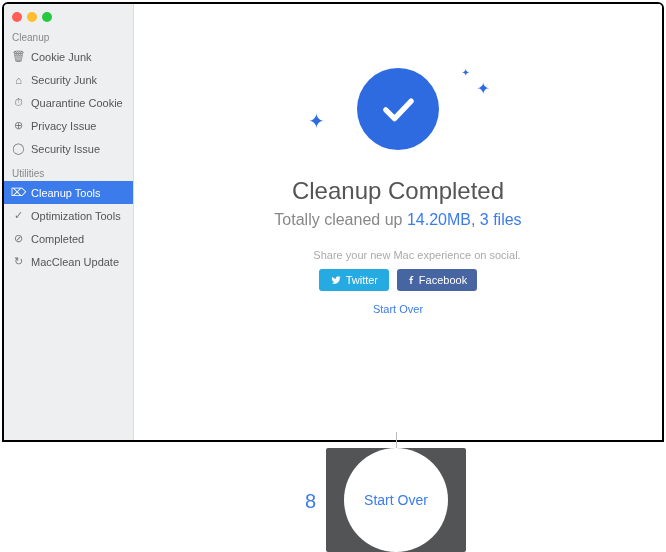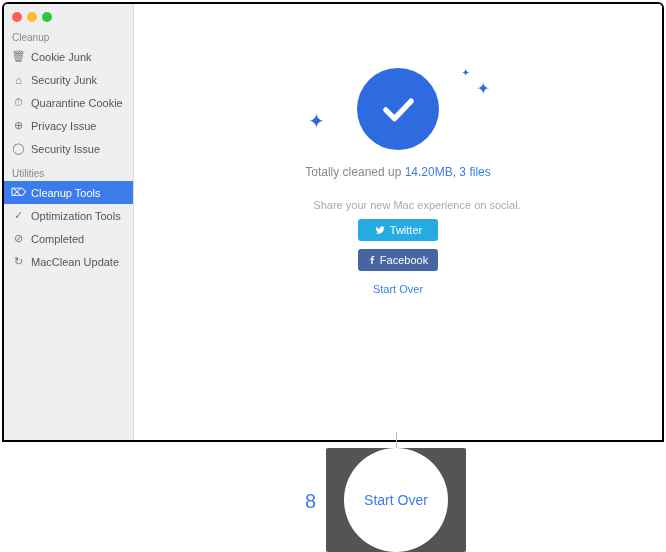--- a/index.html
+++ b/index.html
@@ -264,6 +264,7 @@
           </svg>
         </div>
       </div>
+      <h1 class="completed">Cleanup Completed</h1>
       <div class="subline">
         <span>Totally cleaned up </span><span class="hl">14.20MB, 3 files</span>
       </div>

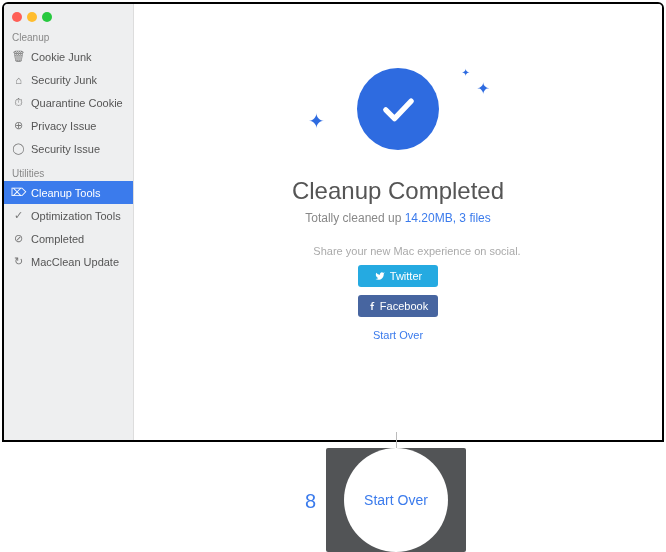--- a/index.html
+++ b/index.html
@@ -113,7 +113,7 @@
     margin-top: 18px;
   }
   .subline {
-    font-size: 12px;
+    font-size: 16px;
     color: #888;
     margin-top: 6px;
   }

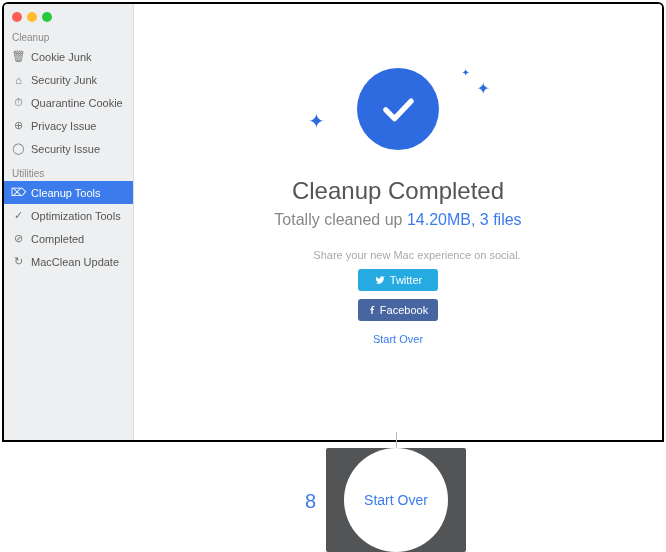--- a/index.html
+++ b/index.html
@@ -128,7 +128,6 @@
     display: flex;
     gap: 8px;
     margin-top: 8px;
-    flex-direction: column;
   }
   .btn {
     display: flex;

